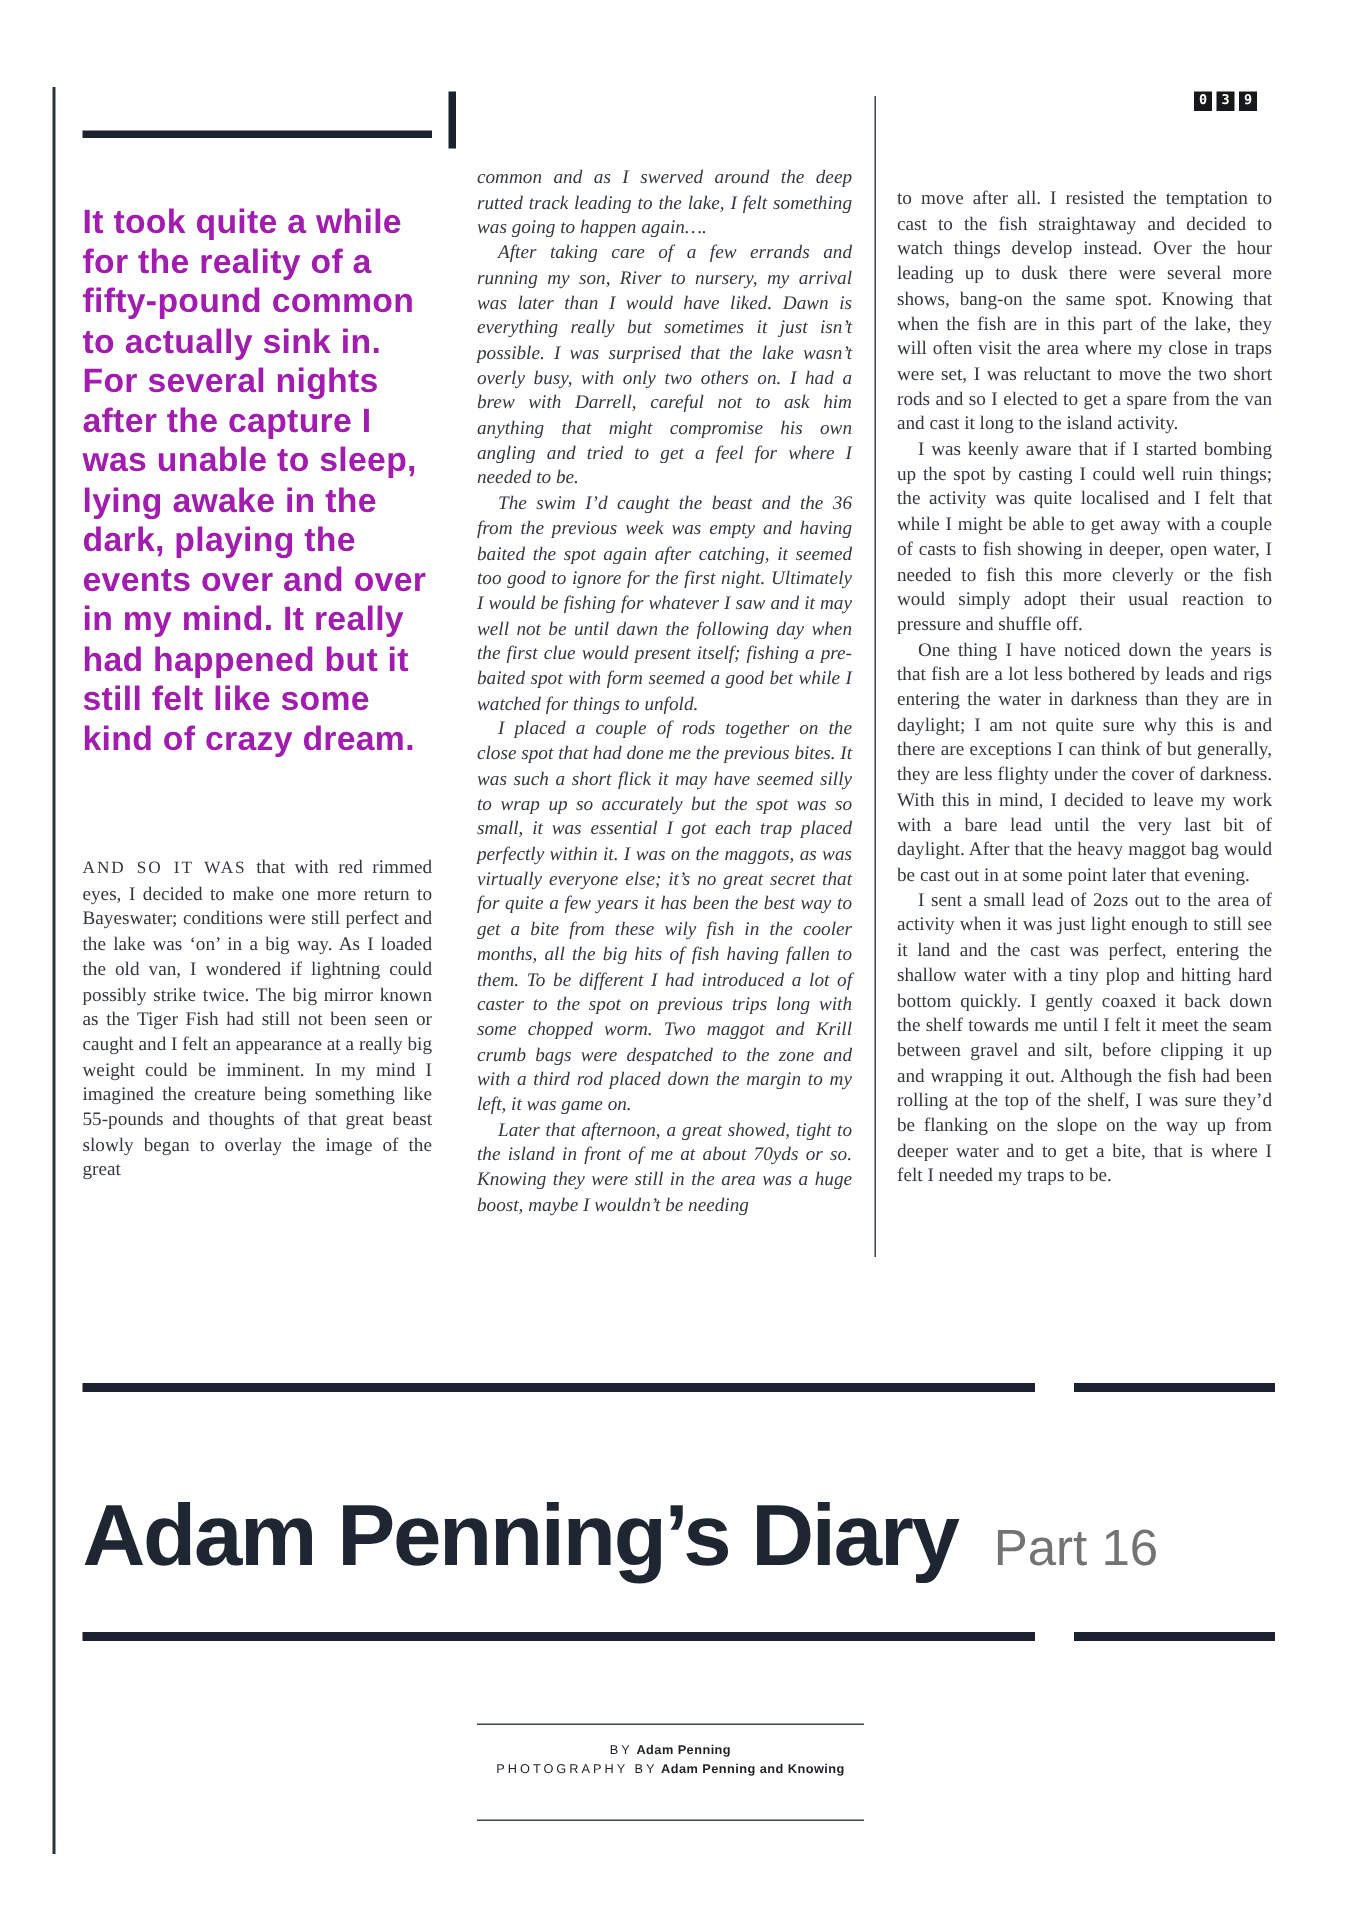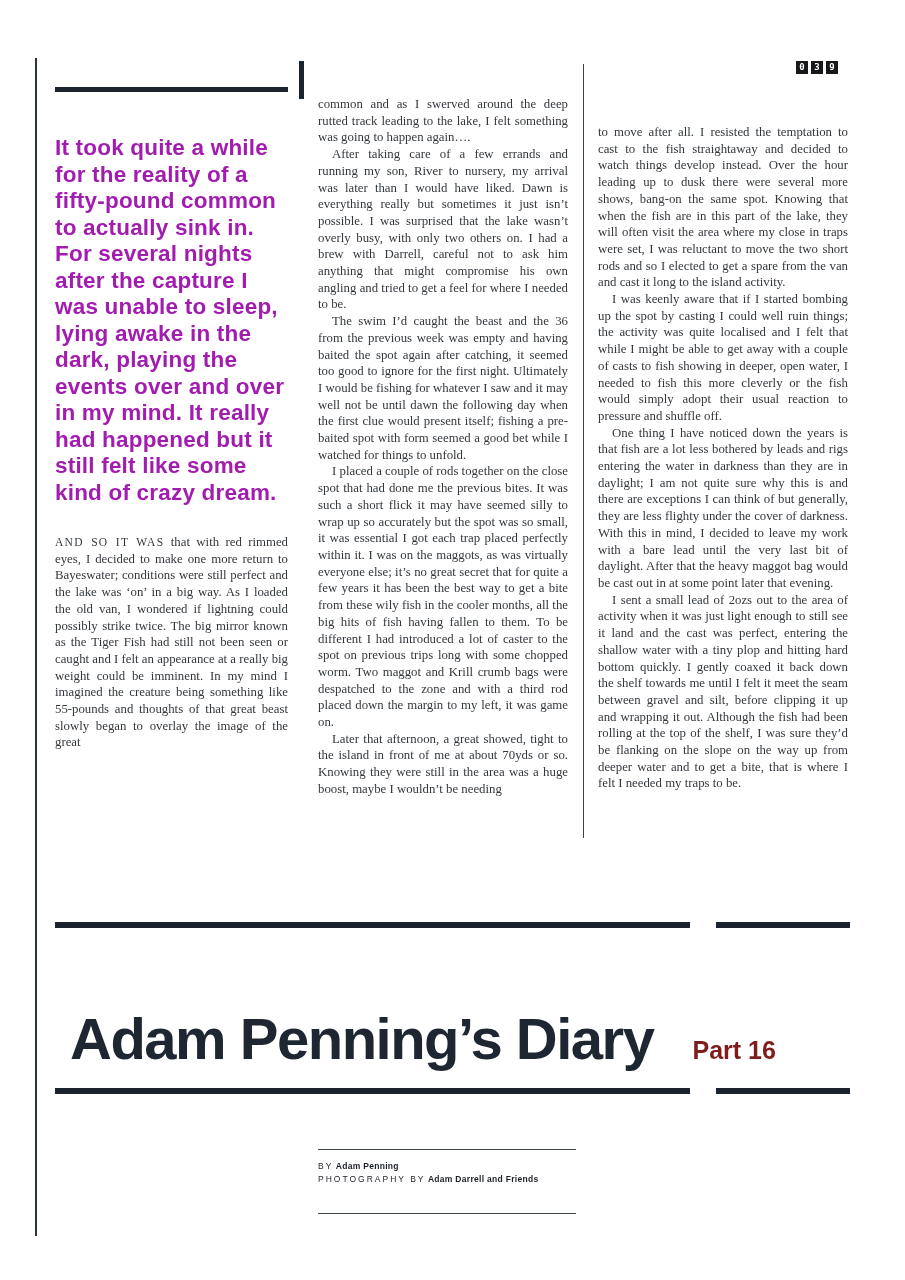--- a/index.html
+++ b/index.html
@@ -38,7 +38,7 @@
   
   .col { position: absolute; }
   .col-left   { left: 55px;  top: 87px;  width: 233px; }
-  .col-middle { left: 318px; top: 96px; width: 250px; }
+  .col-middle { left: 318px; top: 110px; width: 250px; font-style: italic; }
   .col-right  { left: 598px; top: 100px; width: 250px; margin-top: 24px; }
 
   .quote-bar { height: 5px; background: #1b232e; }

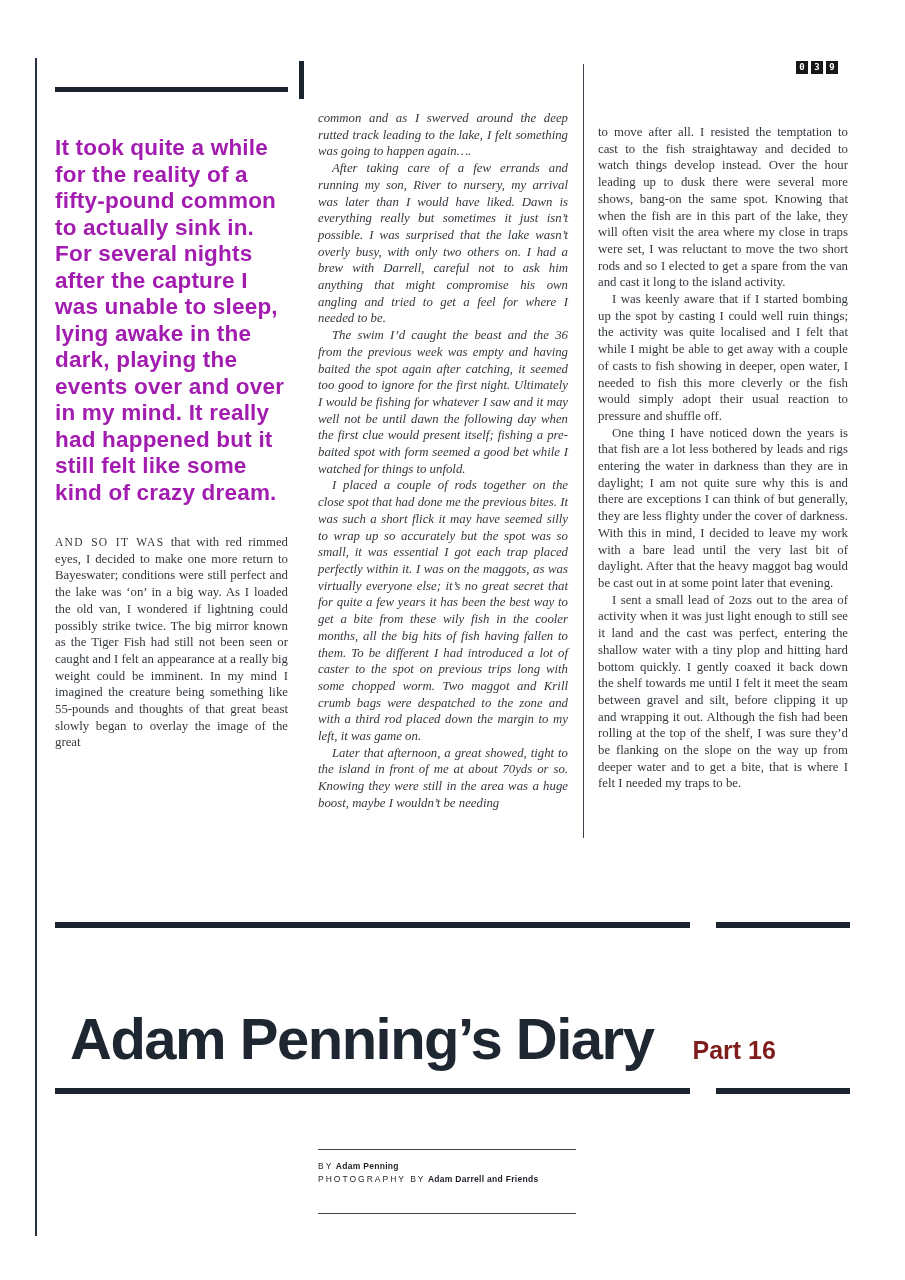--- a/index.html
+++ b/index.html
@@ -61,7 +61,7 @@
     color: #33383d;
     text-align: justify;
   }
-  .col-left .body-text { margin-top: 28px; }
+  .col-left .body-text { margin-top: 64px; }
   .body-text.indent { text-indent: 14px; }
 
   .lead-in {

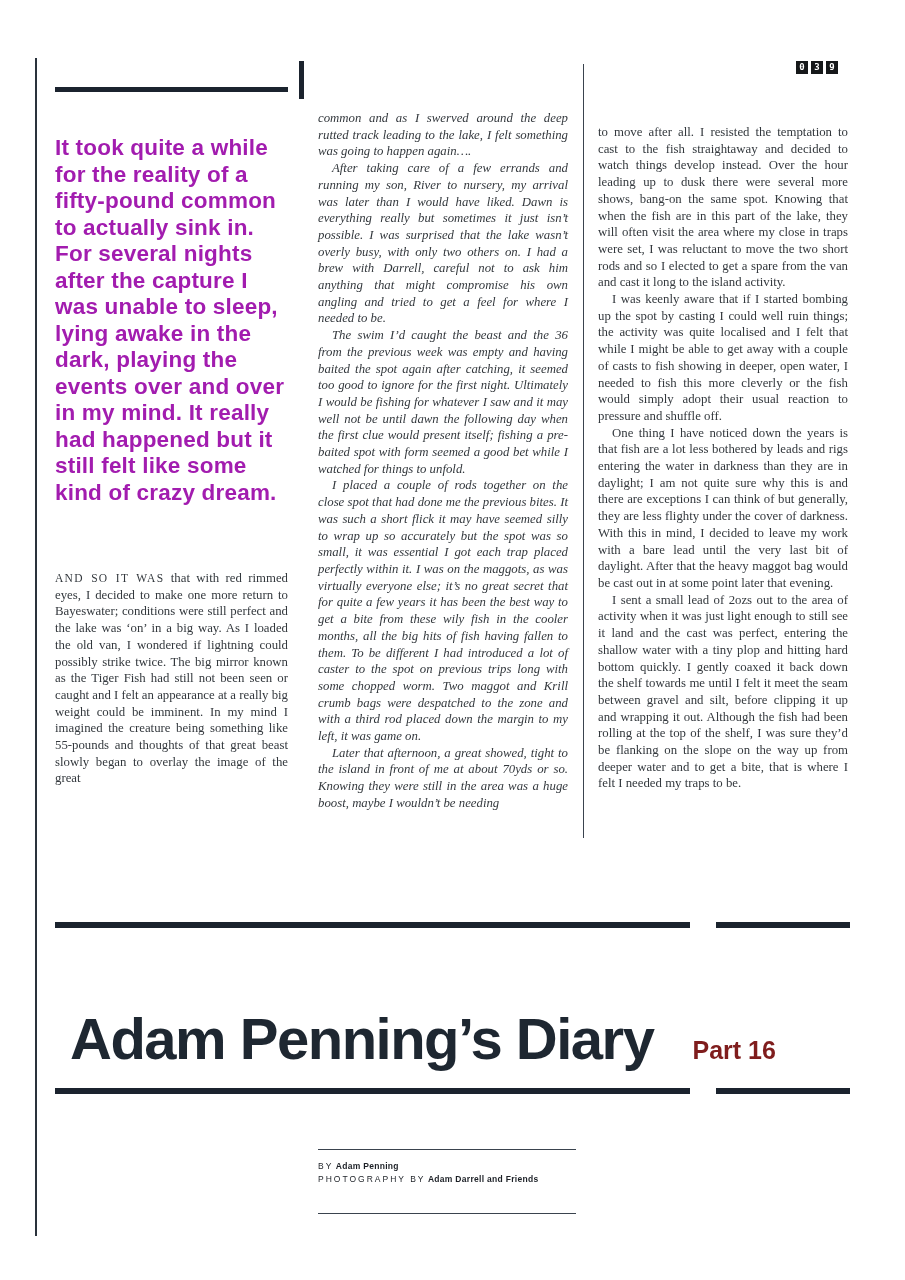--- a/index.html
+++ b/index.html
@@ -98,7 +98,7 @@
     white-space: nowrap;
   }
   .article-title {
-    margin: 15px;
+    margin: 0;
     font-family: "Liberation Sans", sans-serif;
     font-weight: 700;
     font-size: 58px;

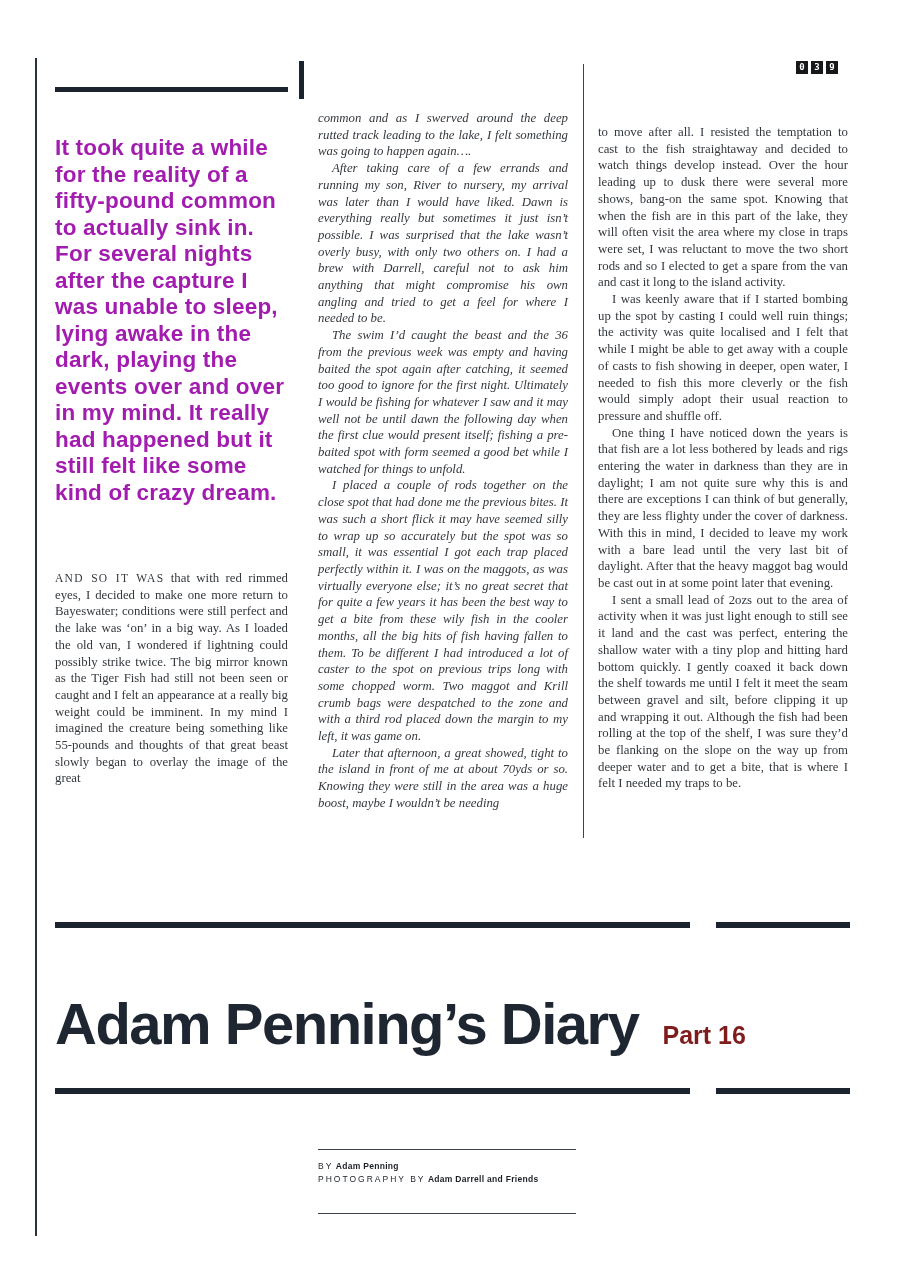--- a/index.html
+++ b/index.html
@@ -109,9 +109,9 @@
   .part-label {
     margin-left: 24px;
     font-family: "Liberation Sans", sans-serif;
-    font-weight: 700;
-    font-size: 25px;
-    color: #7f1d1d;
+    font-weight: 400;
+    font-size: 34px;
+    color: #737373;
   }
 
   

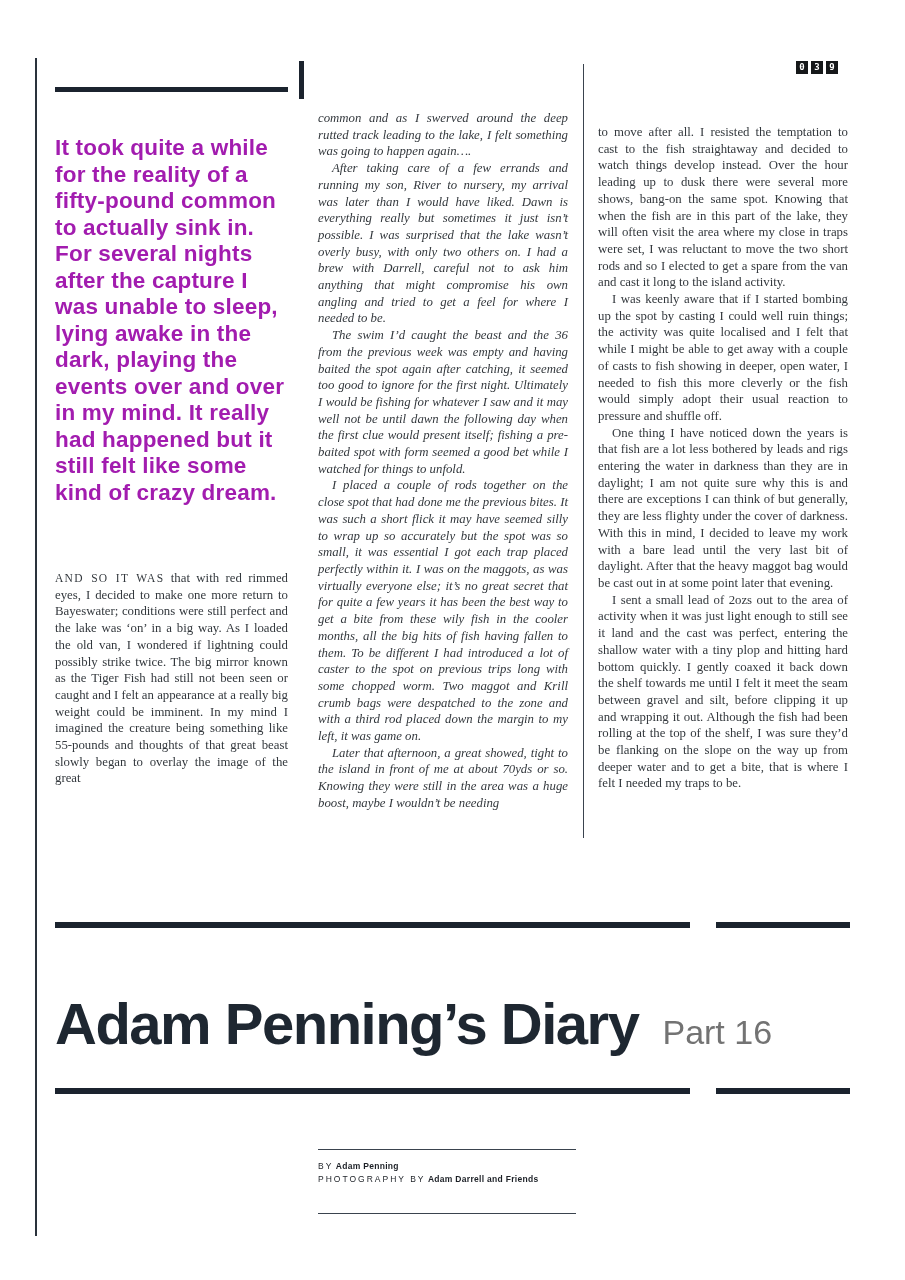--- a/index.html
+++ b/index.html
@@ -126,7 +126,7 @@
     position: absolute;
     left: 318px; top: 1160px;
     width: 258px;
-    text-align: left;
+    text-align: center;
   }
   .credit {
     margin: 0;

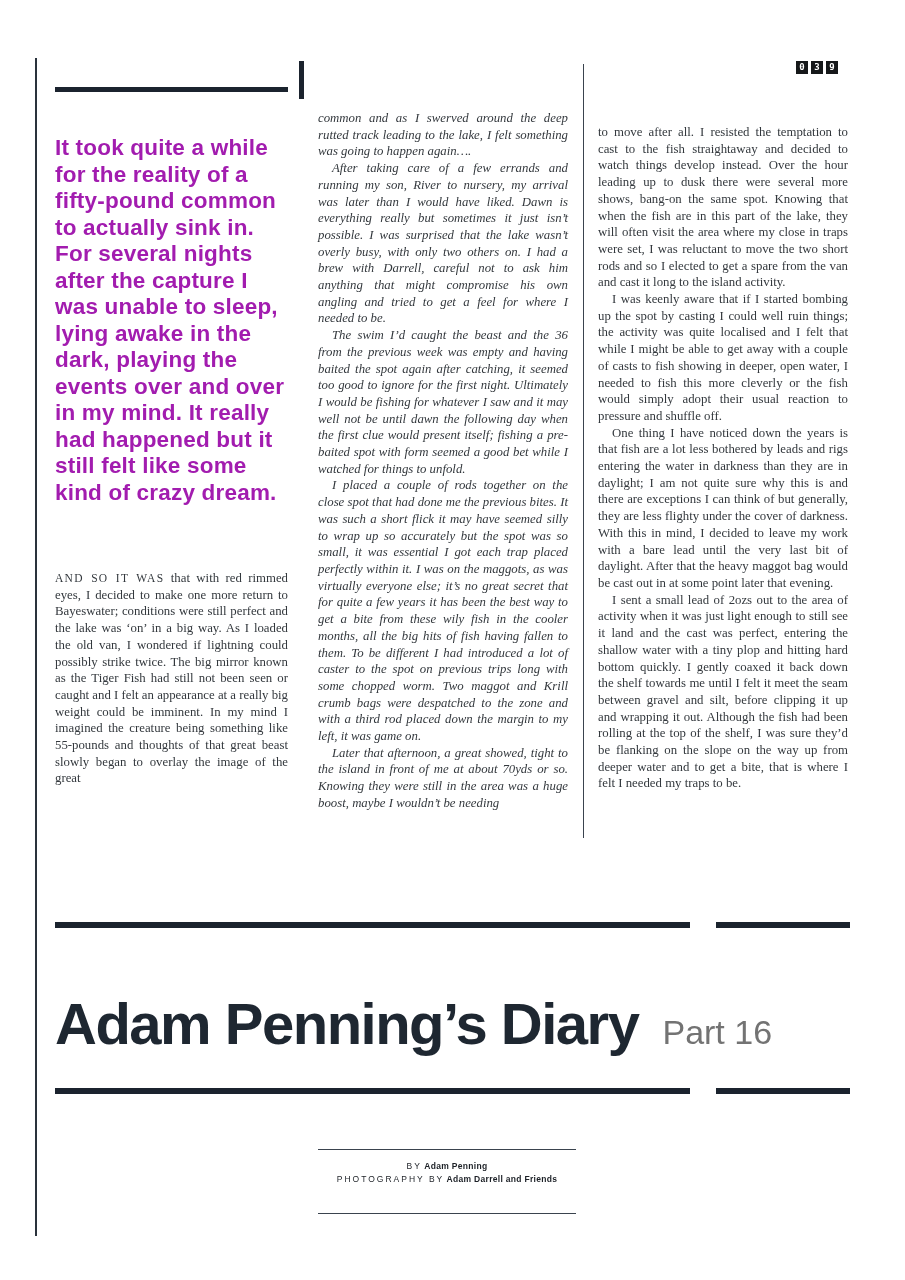--- a/index.html
+++ b/index.html
@@ -198,7 +198,7 @@
     </p>
     <p class="credit">
       <span class="label">PHOTOGRAPHY BY</span>
-      <span class="name">Adam Darrell and Friends</span>
+      <span class="name">Adam Penning and Knowing</span>
     </p>
   </div>
 

